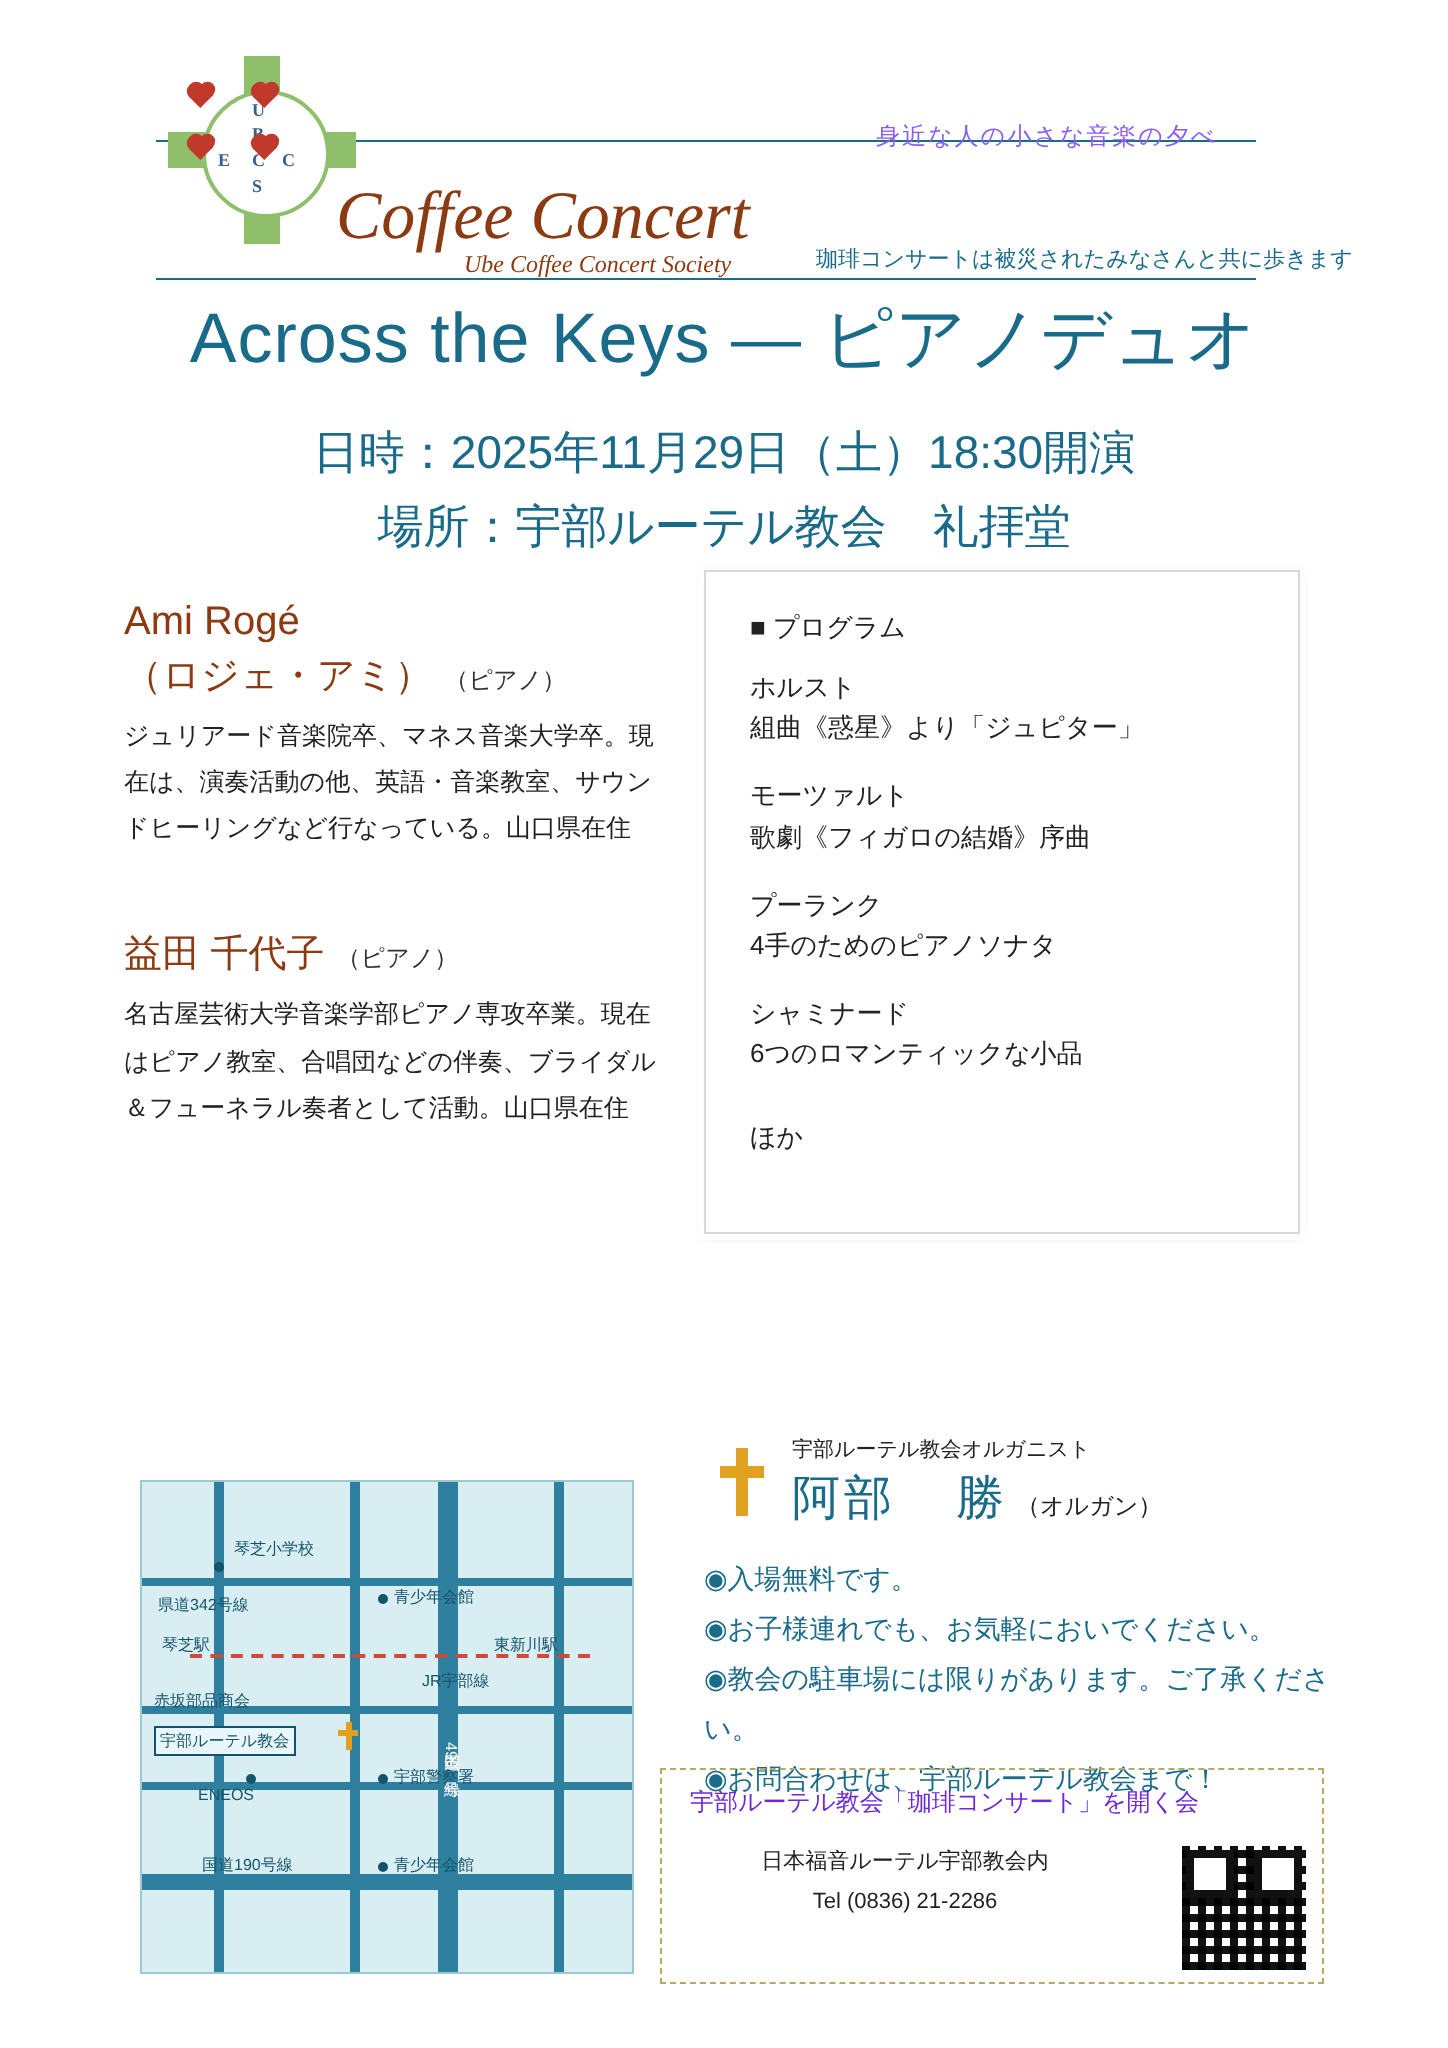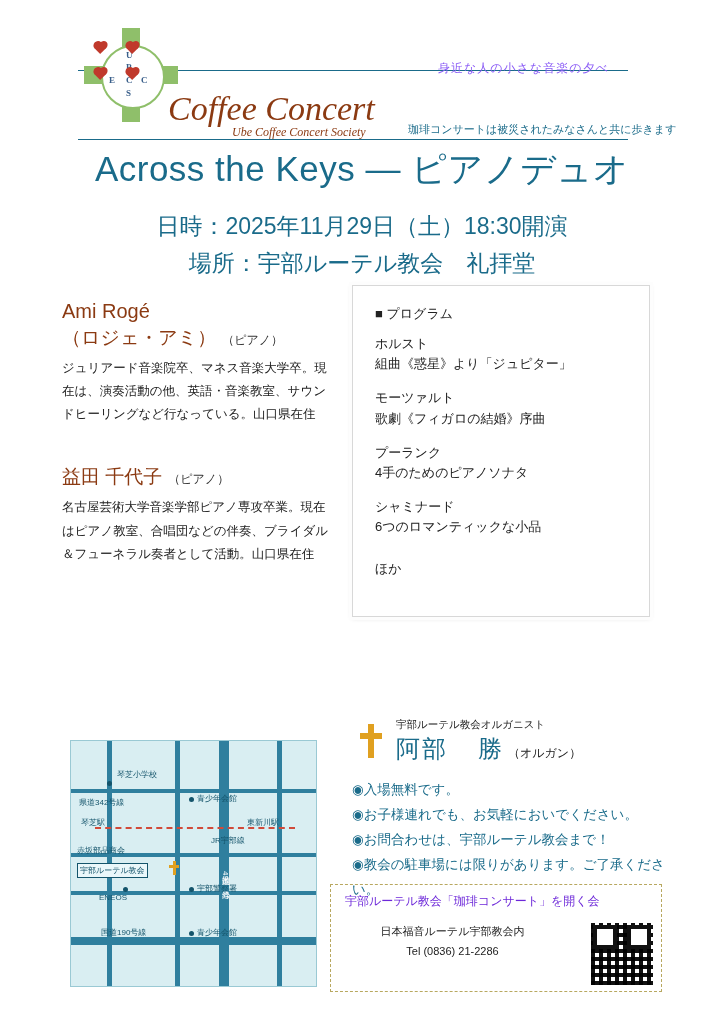--- a/index.html
+++ b/index.html
@@ -478,8 +478,8 @@
 <div class="notes">
   <div>◉入場無料です。</div>
   <div>◉お子様連れでも、お気軽においでください。</div>
+  <div>◉教会の駐車場には限りがあります。ご了承ください。</div>
   <div>◉お問合わせは、宇部ルーテル教会まで！</div>
-  <div>◉教会の駐車場には限りがあります。ご了承ください。</div>
 </div>
 
 <div class="contact">

